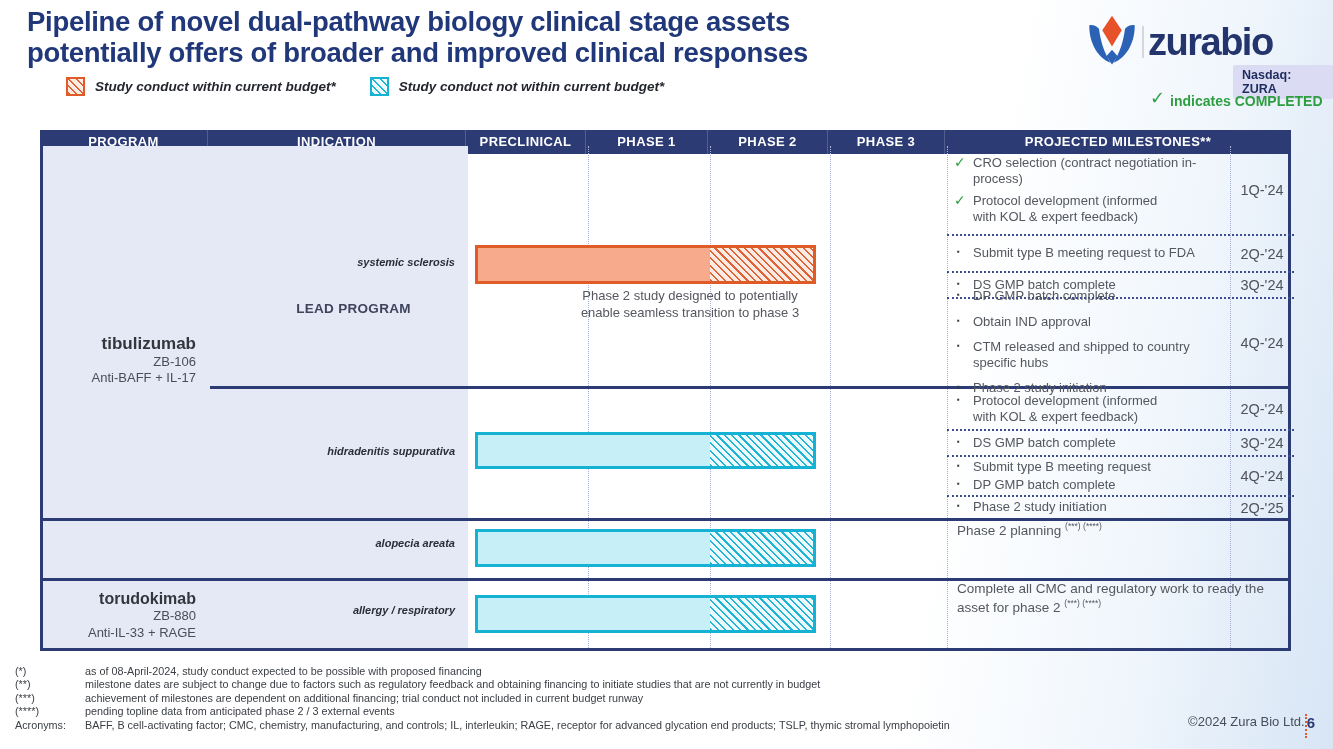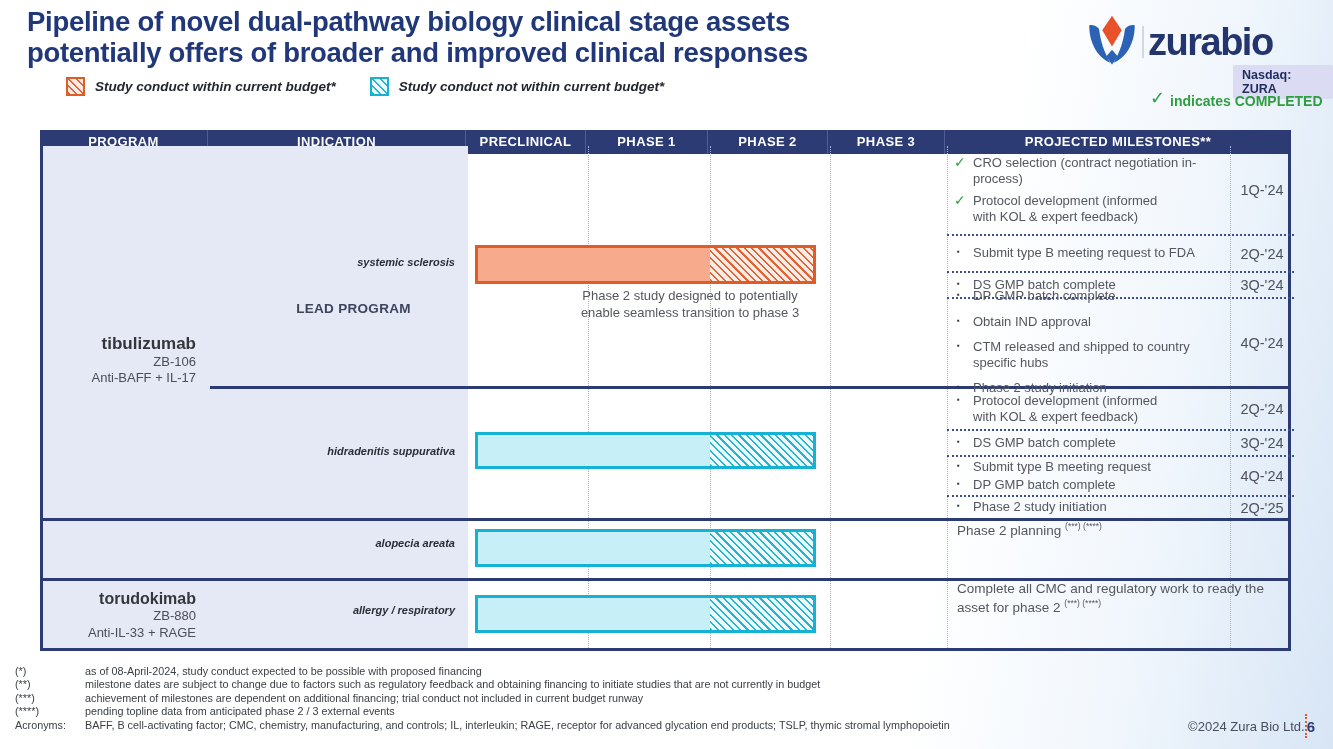--- a/index.html
+++ b/index.html
@@ -70,7 +70,7 @@
   .fn-row{ display:flex;}
   .fn-label{ flex:0 0 70px;}
   .fn-text{ flex:1;}
-  .copyright{ position:absolute; right:18px; top:714px; display:flex; align-items:center; gap:0;}
+  .copyright{ position:absolute; right:18px; top:714px; display:flex; align-items:flex-start; gap:0;}
   .cr-text{ font-size:13px; color:#474d5a;}
   .cr-divider{ width:0; height:24px; border-left:2px dotted #df5b28;}
   .cr-page{ font-size:15px; font-weight:800; color:#2c3b74;}

